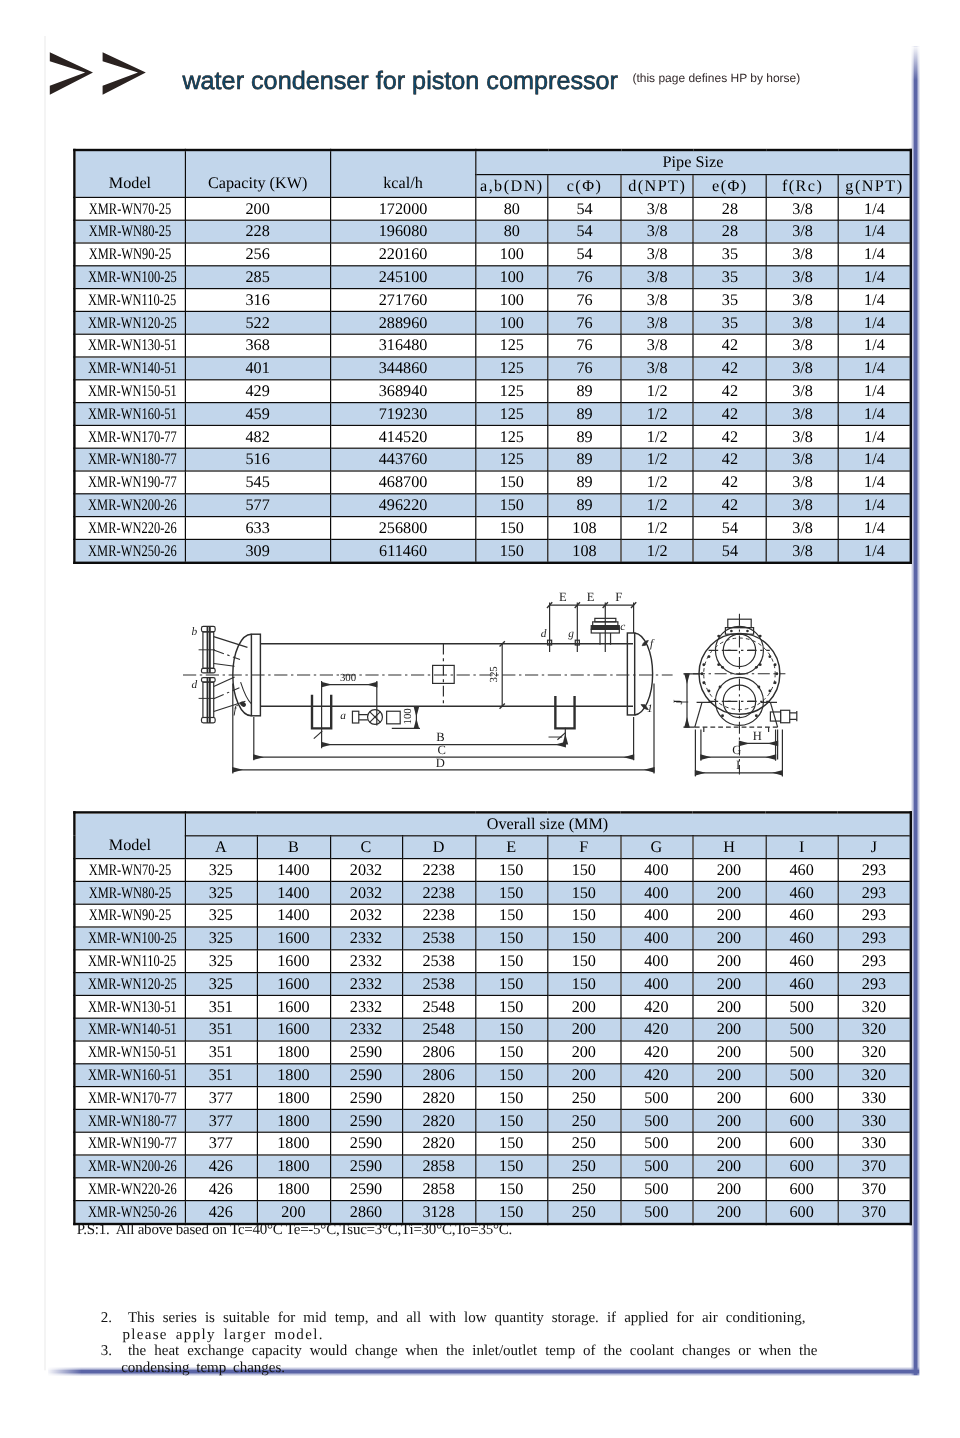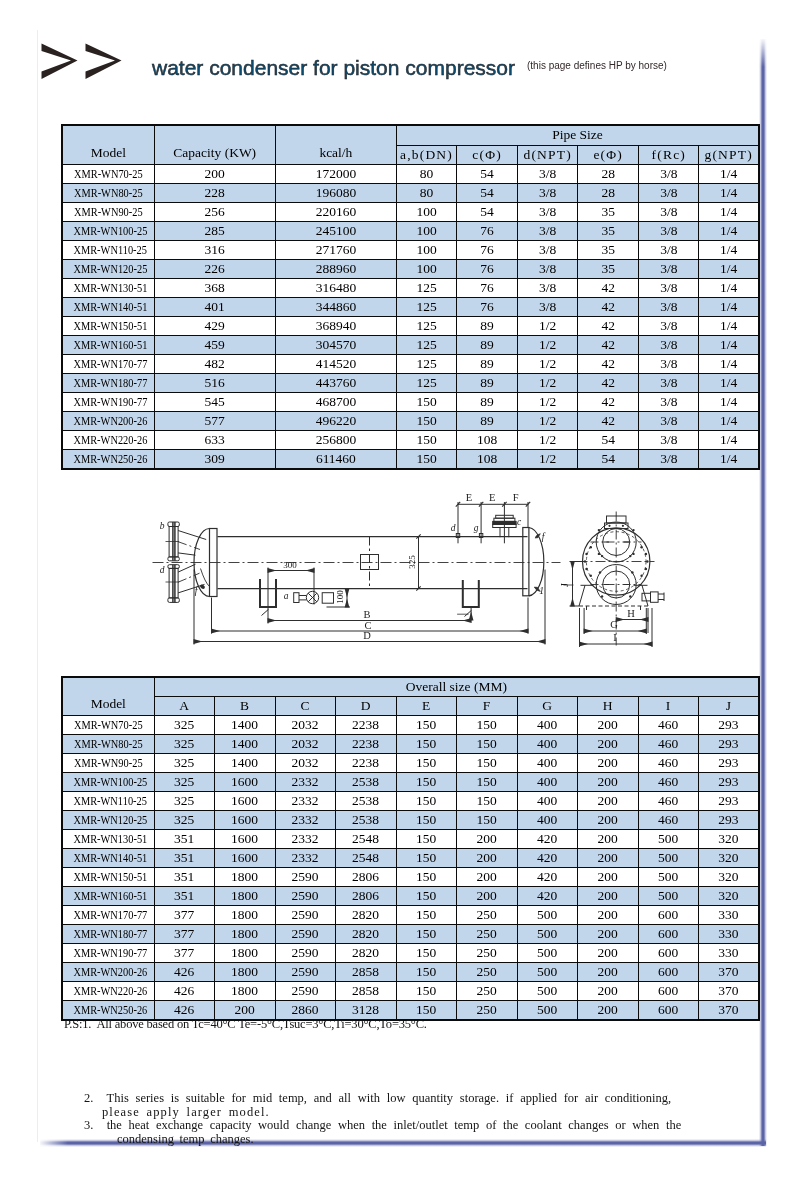--- a/index.html
+++ b/index.html
@@ -139,7 +139,7 @@
           <td>
             <div class="m">XMR-WN120-25</div>
           </td>
-          <td>226</td>
+          <td>522</td>
           <td>288960</td>
           <td>100</td>
           <td>76</td>

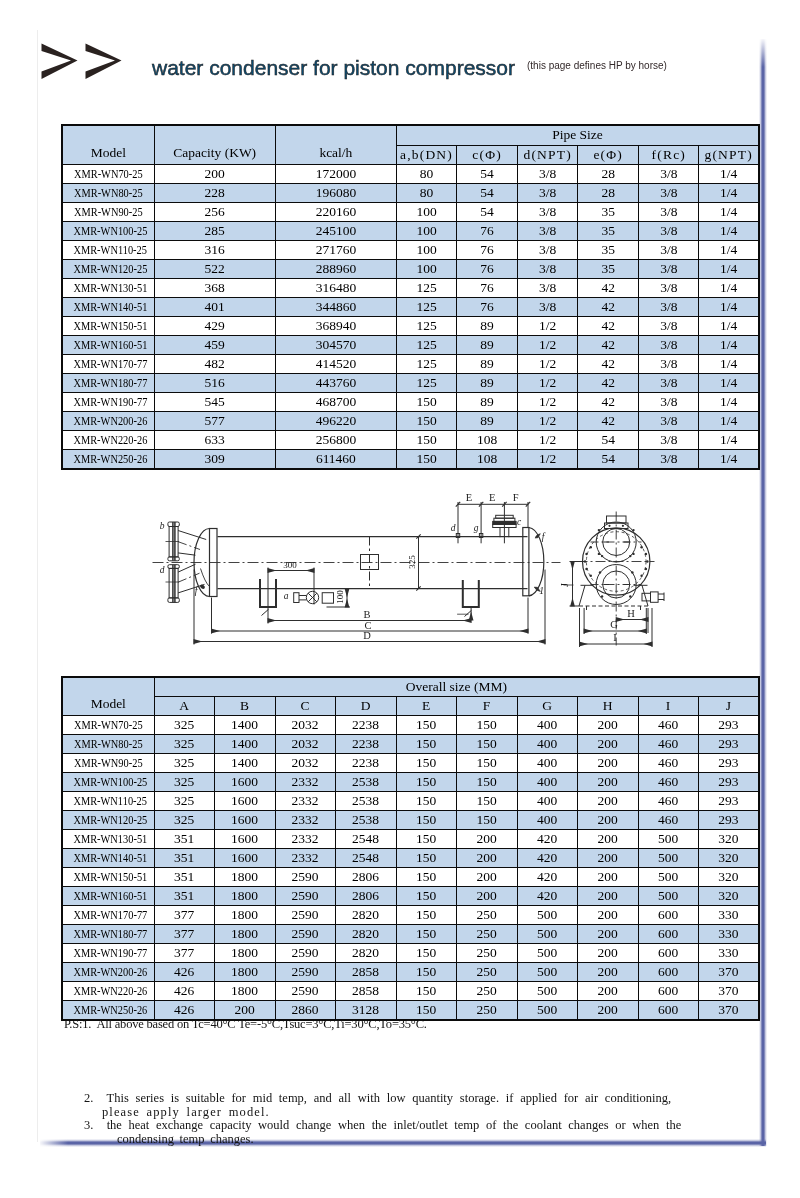--- a/index.html
+++ b/index.html
@@ -192,7 +192,7 @@
             <div class="m">XMR-WN160-51</div>
           </td>
           <td>459</td>
-          <td>304570</td>
+          <td>719230</td>
           <td>125</td>
           <td>89</td>
           <td>1/2</td>

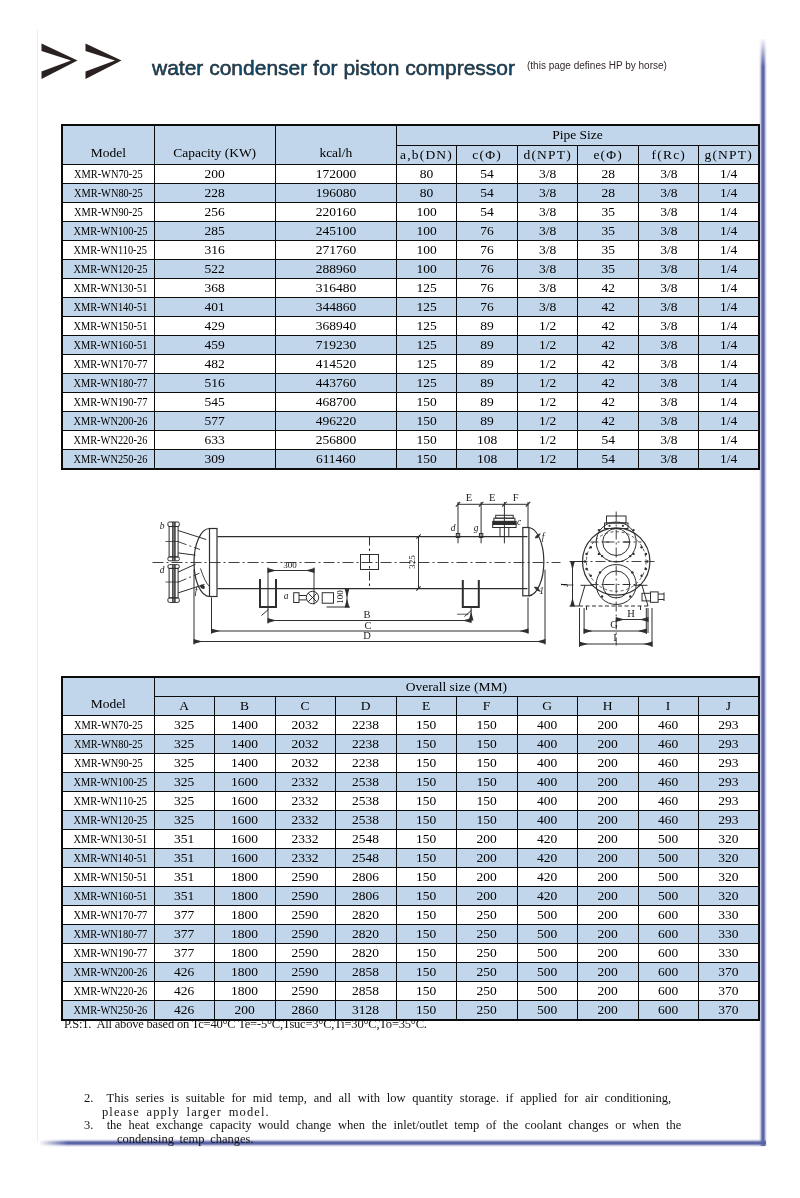--- a/index.html
+++ b/index.html
@@ -767,6 +767,6 @@
 <div class="note" style="left:84px;top:1090.5px;word-spacing:3.6px;">2.&nbsp; This series is suitable for mid temp, and all with low quantity storage. if applied for air conditioning,</div>
 <div class="note" style="left:102px;top:1104.5px;letter-spacing:1.1px;text-align:right;">please apply larger model.</div>
 <div class="note" style="left:84px;top:1118px;word-spacing:3.5px;">3.&nbsp; the heat exchange capacity would change when the inlet/outlet temp of the coolant changes or when the</div>
-<div class="note" style="left:101px;top:1131.5px;margin-left:16px;">condensing temp changes.</div>
+<div class="note" style="left:101px;top:1131.5px;">condensing temp changes.</div>
 
 </body></html>

